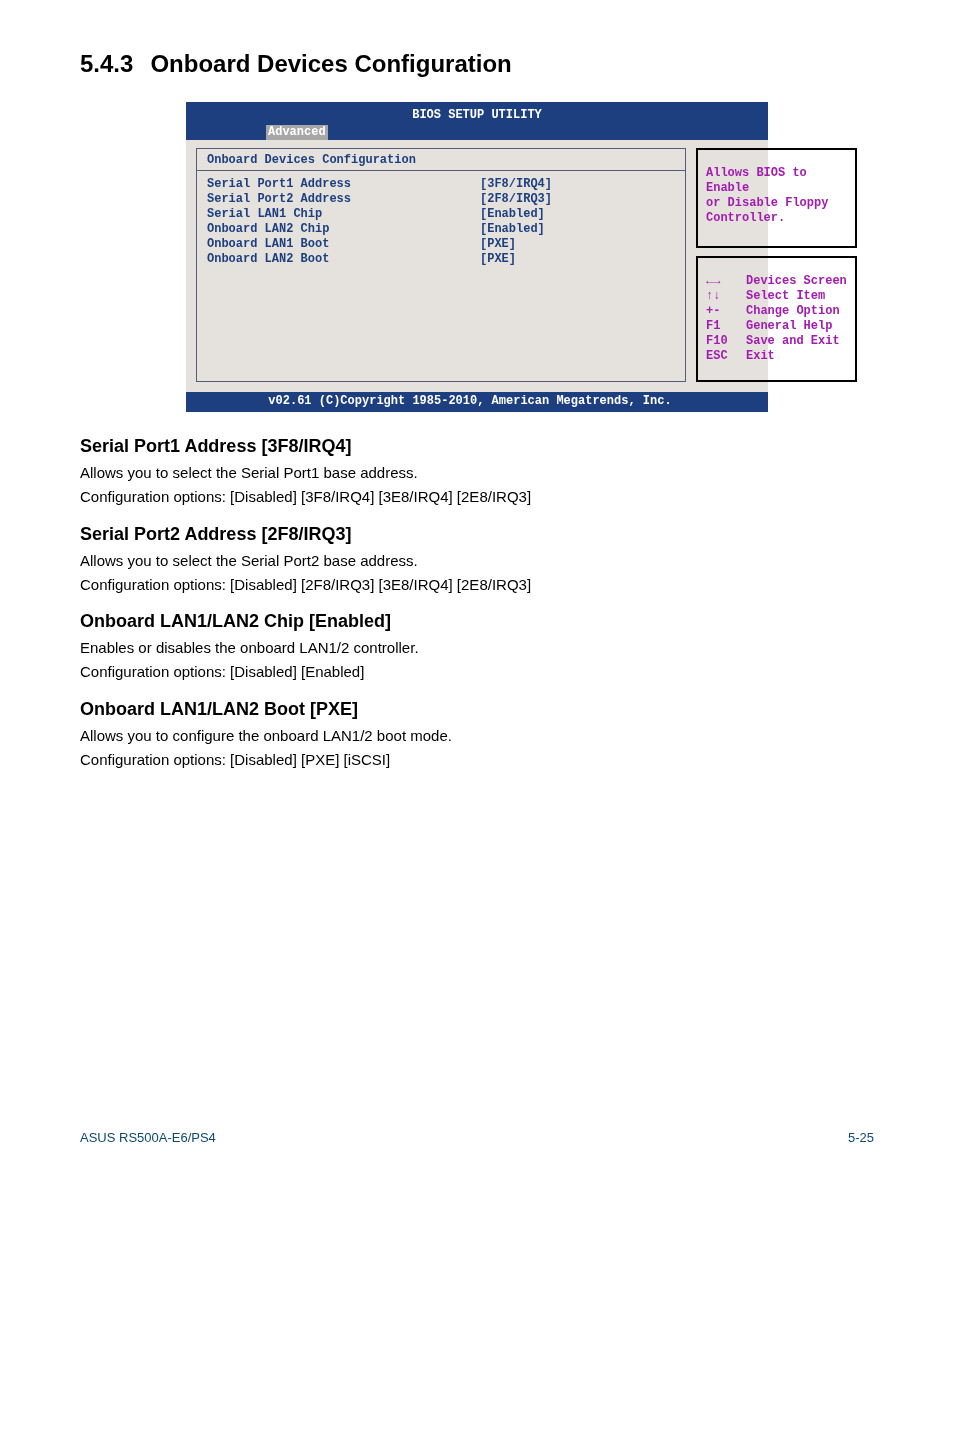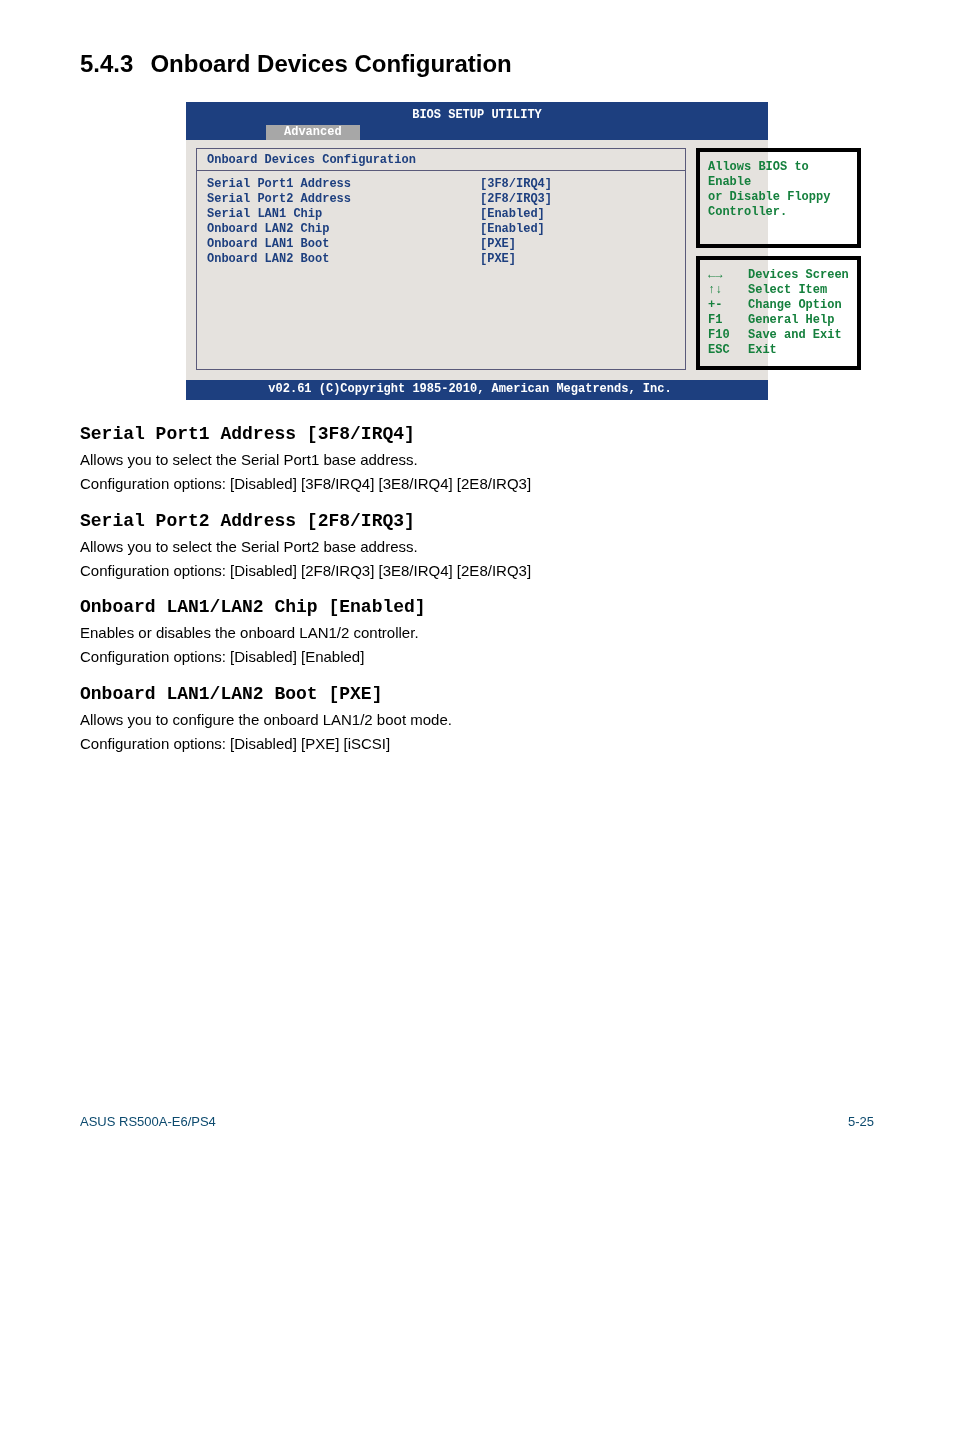--- a/index.html
+++ b/index.html
@@ -49,7 +49,7 @@
     }
     .bios-tab {
       color: #fff;
-      padding: 0 18px;
+      padding: 0 2px;
       background: #a7a7a7;
     }
     .bios-body {

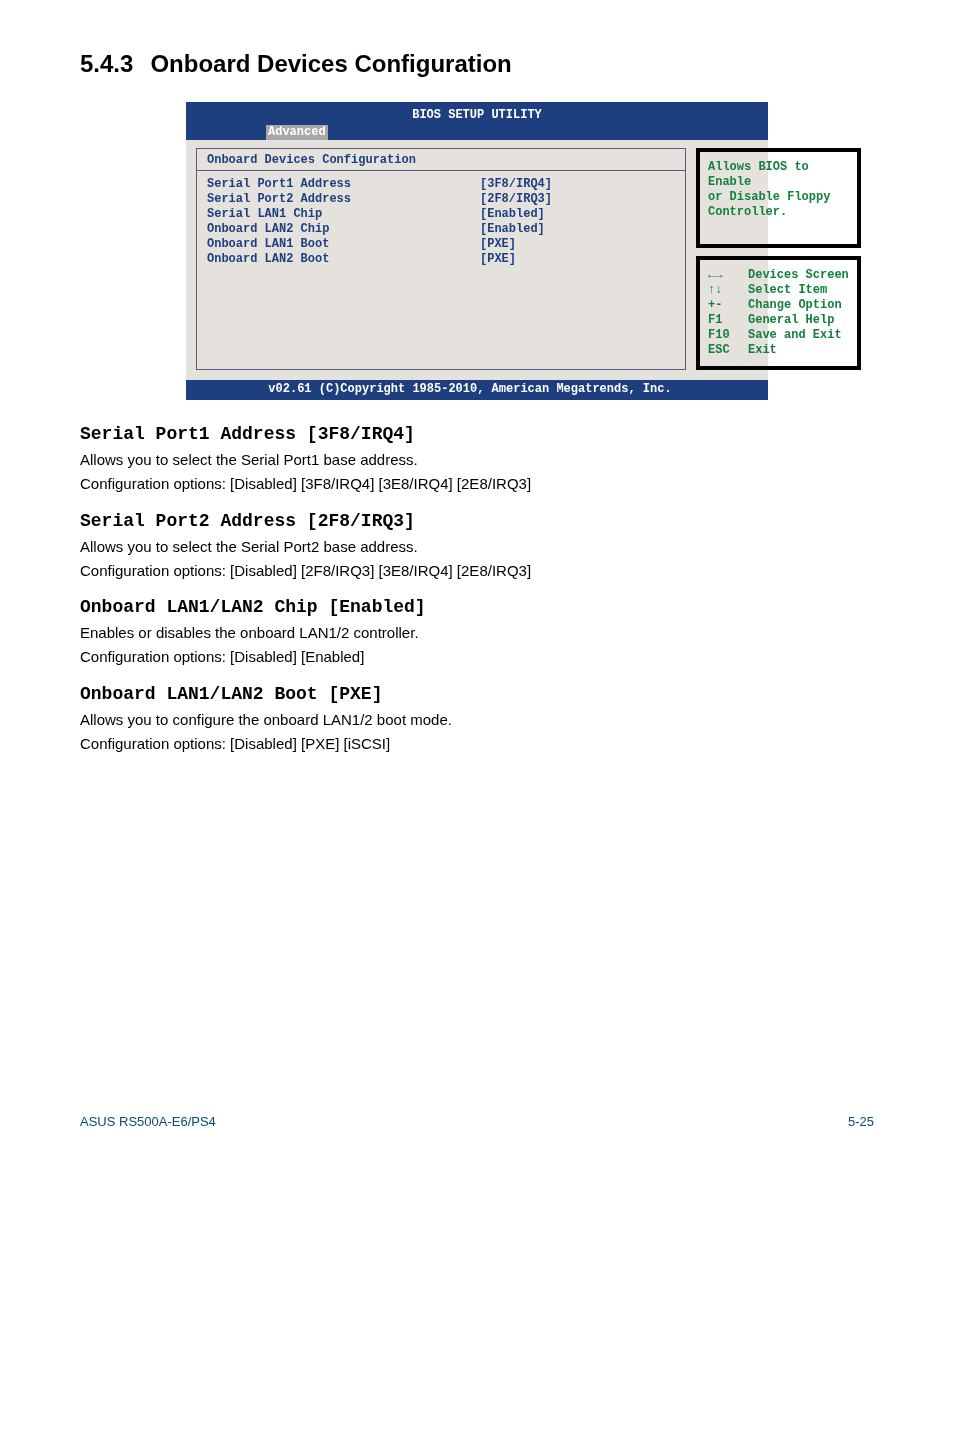--- a/index.html
+++ b/index.html
@@ -92,9 +92,9 @@
       gap: 8px;
     }
     .bios-box {
-      border: 4px solid #000000;
-      padding: 8px 8px;
-      color: #15803d;
+      border: 2px solid #000000;
+      padding: 16px 8px;
+      color: #a21caf;
     }
     .help-box {
       min-height: 100px;

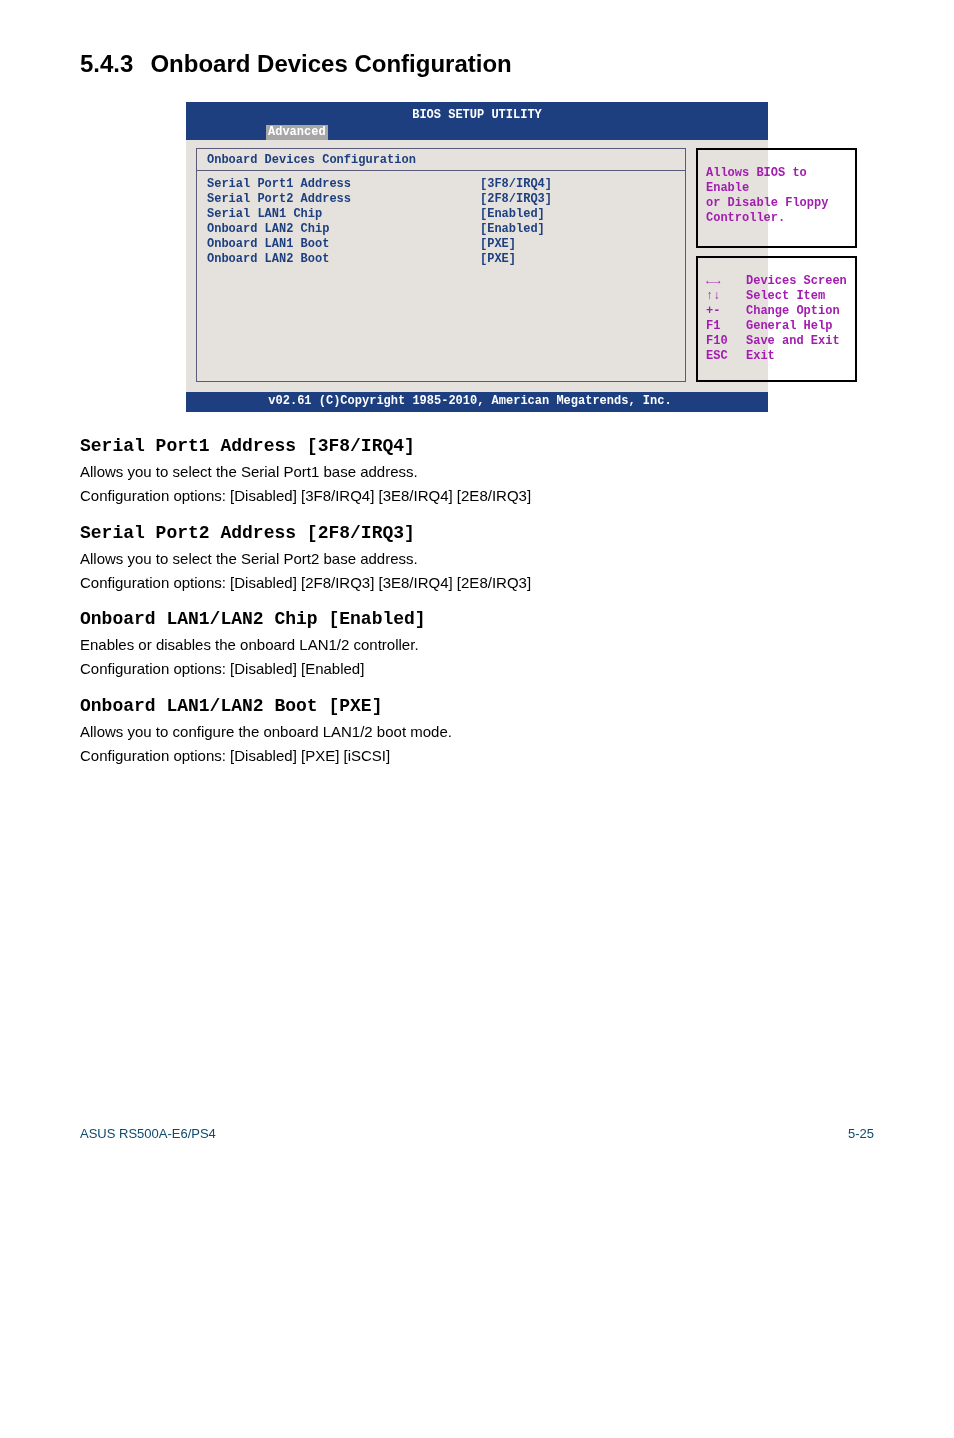--- a/index.html
+++ b/index.html
@@ -121,7 +121,6 @@
       font-weight: bold;
       margin-top: 16px;
       margin-bottom: 6px;
-      font-family: Liberation Mono, monospace;
     }
     p {
       font-size: 15px;

